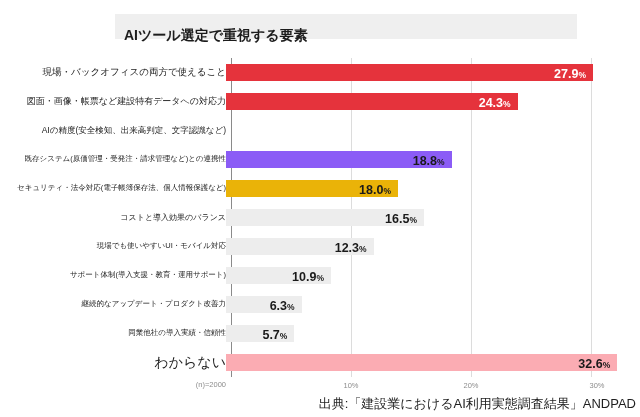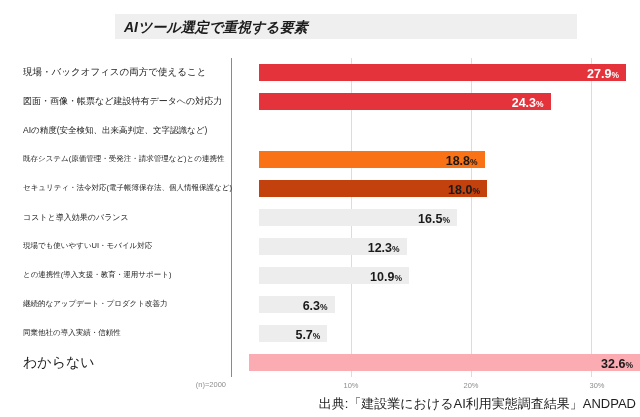--- a/index.html
+++ b/index.html
@@ -9,7 +9,7 @@
 
   
   .title-box{margin:14px 0 12px 115px;width:462px;height:25px;box-sizing:border-box;
-             background:#efefef;padding:4px 9px;font-style:italic;}
+             background:#efefef;padding:12px 9px;}
   .title-box span{font-size:14px;font-weight:bold;color:#1c1c1c;line-height:17px;}
 
   

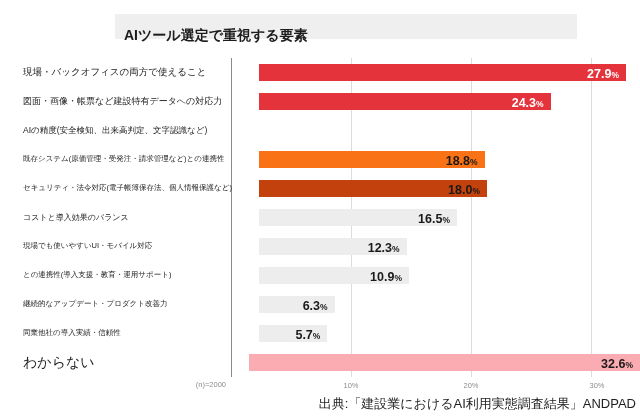--- a/index.html
+++ b/index.html
@@ -20,8 +20,8 @@
 
   .rows{position:relative;z-index:1;}
   .row{display:flex;height:29px;align-items:center;}
-  .row-label{width:226px;padding-right:10px;text-align:left;color:#222;
-             font-size:7.5px;line-height:1.15;margin-left:23px;}
+  .row-label{width:226px;padding-right:0;text-align:right;color:#222;
+             font-size:7.5px;line-height:1.15;}
   .row:nth-child(1) .row-label{font-size:9.5px;}
   .row:nth-child(2) .row-label{font-size:9px;}
   .row:nth-child(3) .row-label{font-size:8.5px;}

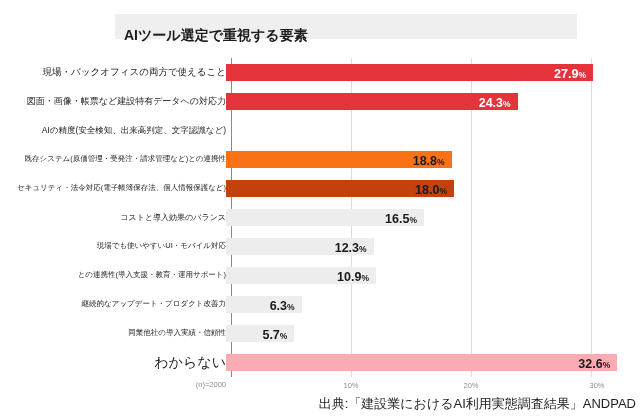--- a/index.html
+++ b/index.html
@@ -83,7 +83,7 @@
         <div class="row">
           <div class="row-label">既存システム(原価管理・受発注・請求管理など)との連携性</div>
           <div class="bar-track">
-            <div class="bar" style="width: 225.6px; background: #f97316;">
+            <div class="bar" style="width: 225.6px; background: #8b5cf6;">
               <span class="val" style="color: rgb(26, 26, 26);"><span class="num">18.8</span><span class="pct">%</span></span>
             </div>
           </div>

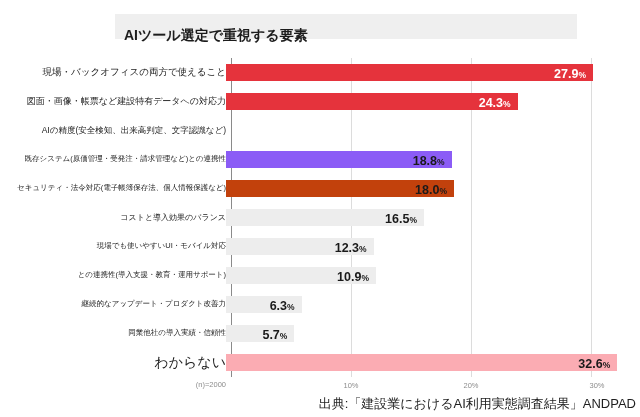--- a/index.html
+++ b/index.html
@@ -91,7 +91,7 @@
         <div class="row">
           <div class="row-label">セキュリティ・法令対応(電子帳簿保存法、個人情報保護など)</div>
           <div class="bar-track">
-            <div class="bar" style="width: 228px; background: #c2410c;">
+            <div class="bar" style="width: 172px; background: #eab308;">
               <span class="val" style="color: rgb(26, 26, 26);"><span class="num">18.0</span><span class="pct">%</span></span>
             </div>
           </div>

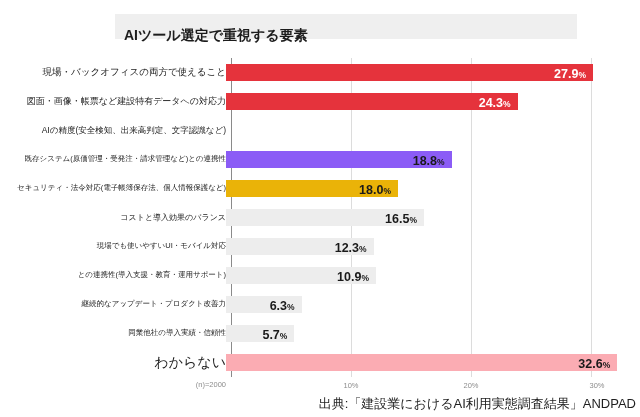--- a/index.html
+++ b/index.html
@@ -113,7 +113,7 @@
           </div>
         </div>
         <div class="row">
-          <div class="row-label">との連携性(導入支援・教育・運用サポート)</div>
+          <div class="row-label">サポート体制(導入支援・教育・運用サポート)</div>
           <div class="bar-track">
             <div class="bar" style="width: 150px; background: rgb(237, 237, 237);">
               <span class="val" style="color: rgb(26, 26, 26);"><span class="num">10.9</span><span class="pct">%</span></span>

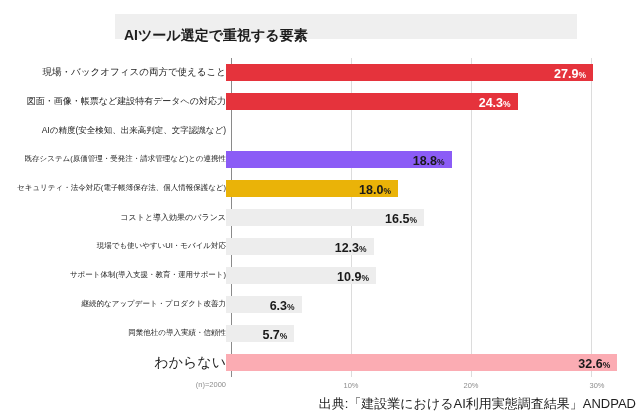--- a/index.html
+++ b/index.html
@@ -115,7 +115,7 @@
         <div class="row">
           <div class="row-label">サポート体制(導入支援・教育・運用サポート)</div>
           <div class="bar-track">
-            <div class="bar" style="width: 150px; background: rgb(237, 237, 237);">
+            <div class="bar" style="width: 105px; background: rgb(237, 237, 237);">
               <span class="val" style="color: rgb(26, 26, 26);"><span class="num">10.9</span><span class="pct">%</span></span>
             </div>
           </div>

